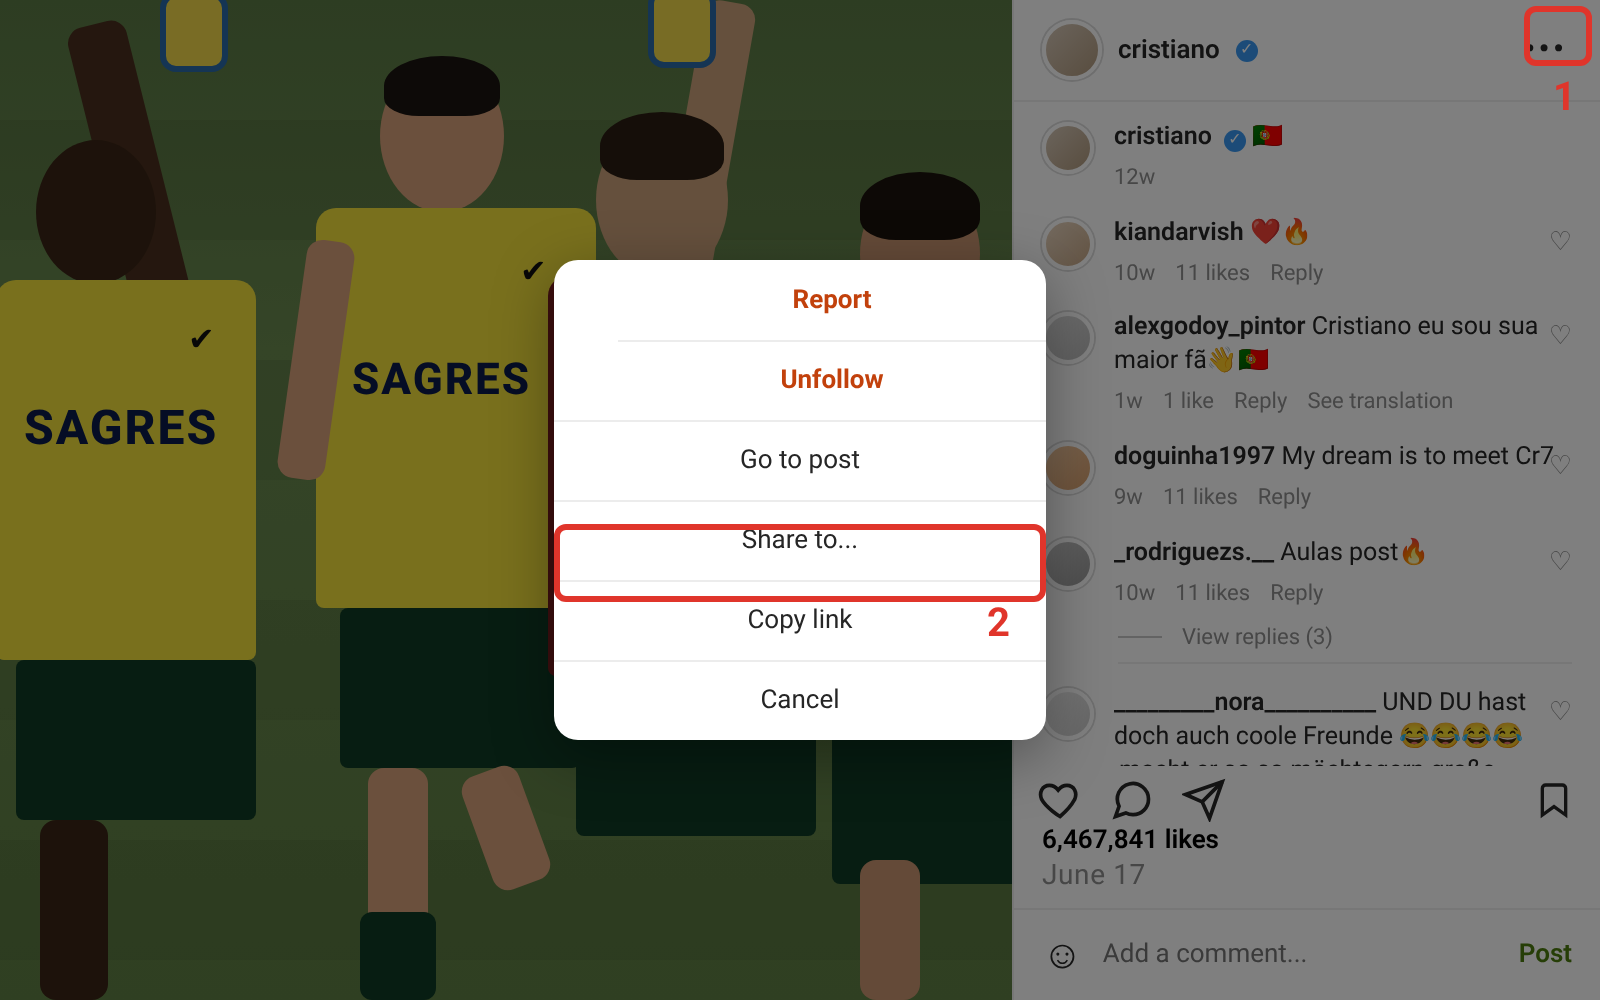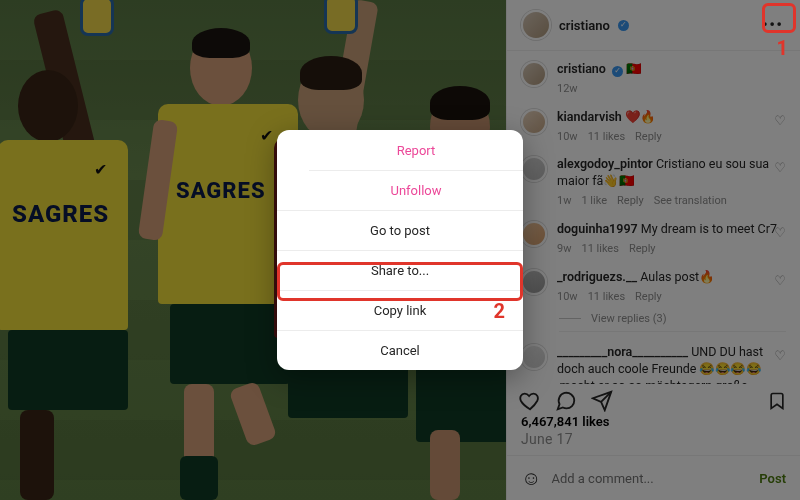--- a/index.html
+++ b/index.html
@@ -53,7 +53,7 @@
   .modal { width:246px; background:#fff; border-radius:12px; overflow:hidden; box-shadow:0 8px 30px rgba(0,0,0,0.35);}
   .mrow { height:40px; display:flex; align-items:center; justify-content:center; font-size:13px; color:#262626; border-top:1px solid #ececec; cursor:pointer; position:relative;}
   .mrow:first-child{border-top:0;}
-  .mrow.red { color:#ec4899; font-weight:400;margin-left:32px;}
+  .mrow.red { color:#c2410c; font-weight:700;margin-left:32px;}
   .mrow .step { position:absolute; right:18px; color:#e0352b; font-size:20px; font-weight:700;}
 
   

